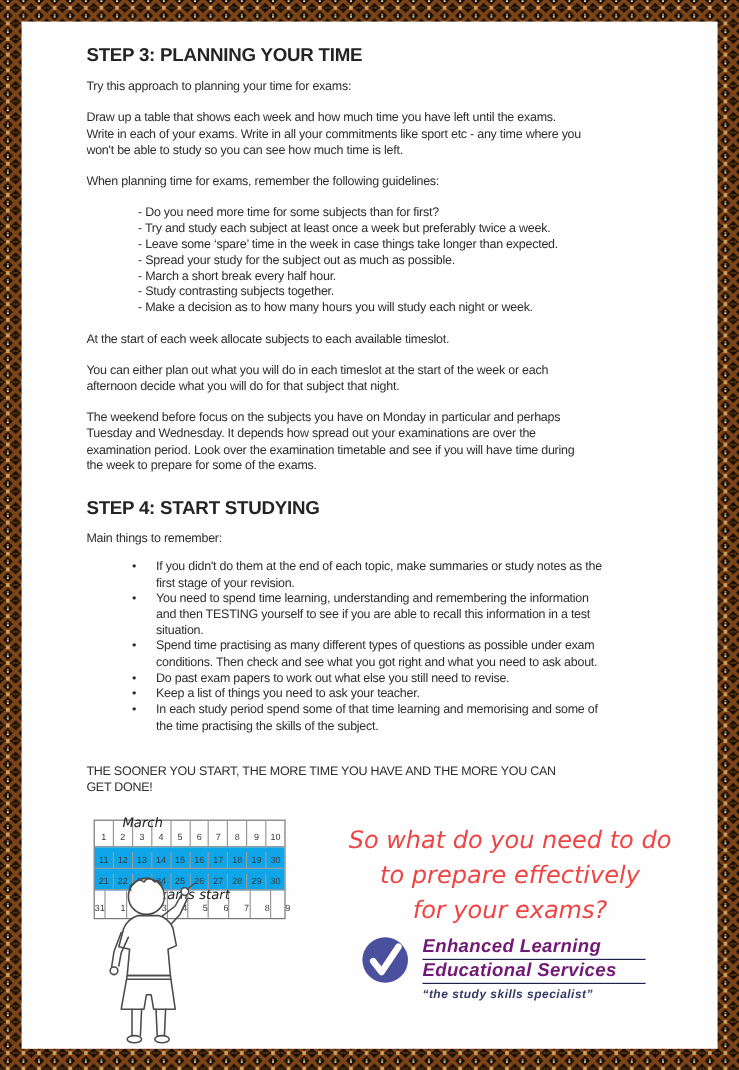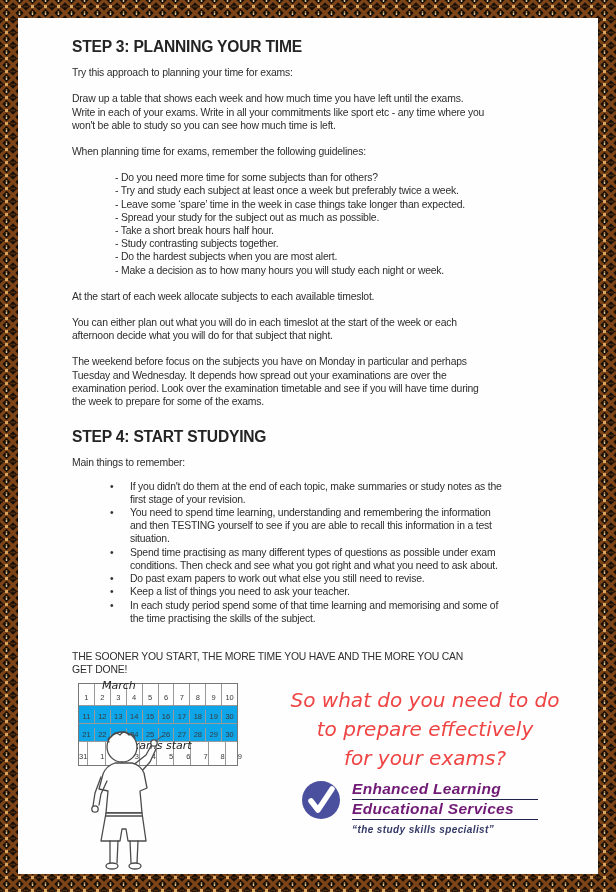--- a/index.html
+++ b/index.html
@@ -116,7 +116,7 @@
 
     <ul class="guidelines">
 
-    <li>- Do you need more time for some subjects than for others?</li>
+    <li>- Do you need more time for some subjects than for first?</li>
         <li>- Try and study each subject at least once a week but preferably twice a week.</li>
         <li>- Leave some ‘spare’ time in the week in case things take longer than expected.</li>
         <li>- Spread your study for the subject out as much as possible.</li>

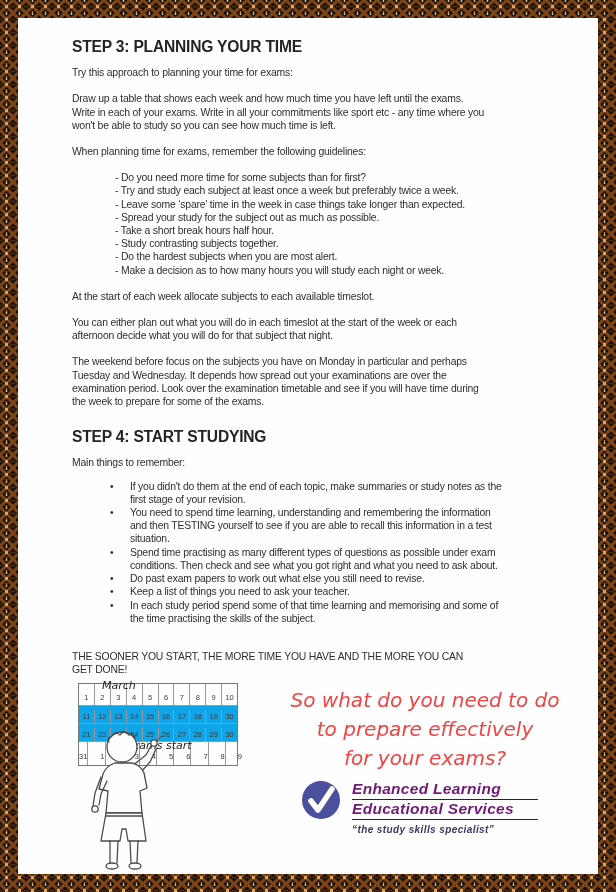--- a/index.html
+++ b/index.html
@@ -120,7 +120,7 @@
         <li>- Try and study each subject at least once a week but preferably twice a week.</li>
         <li>- Leave some ‘spare’ time in the week in case things take longer than expected.</li>
         <li>- Spread your study for the subject out as much as possible.</li>
-        <li>- Take a short break hours half hour.</li>
+        <li>- March a short break every half hour.</li>
         <li>- Study contrasting subjects together.</li>
         <li>- Do the hardest subjects when you are most alert.</li>
         <li>- Make a decision as to how many hours you will study each night or week.</li>

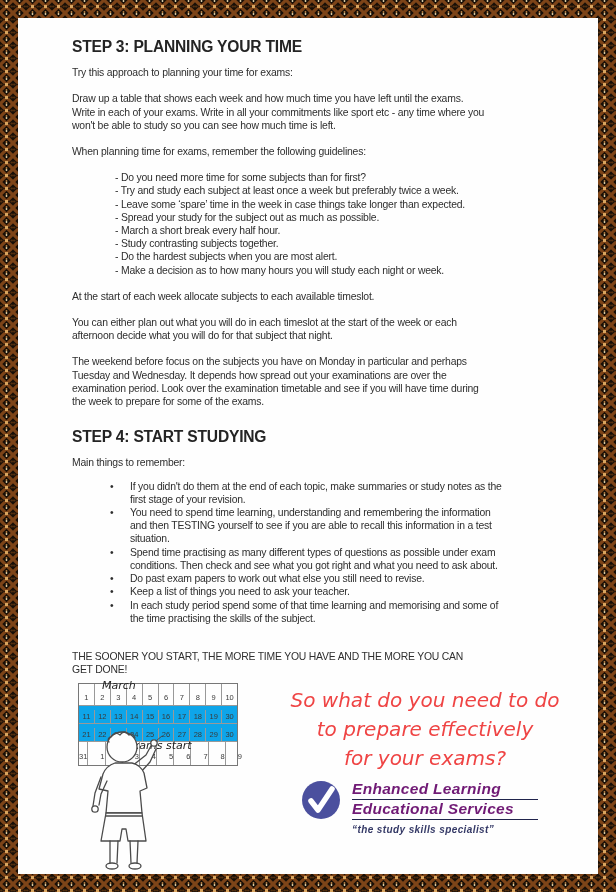--- a/index.html
+++ b/index.html
@@ -122,7 +122,6 @@
         <li>- Spread your study for the subject out as much as possible.</li>
         <li>- March a short break every half hour.</li>
         <li>- Study contrasting subjects together.</li>
-        <li>- Do the hardest subjects when you are most alert.</li>
         <li>- Make a decision as to how many hours you will study each night or week.</li>
       </ul>
 

